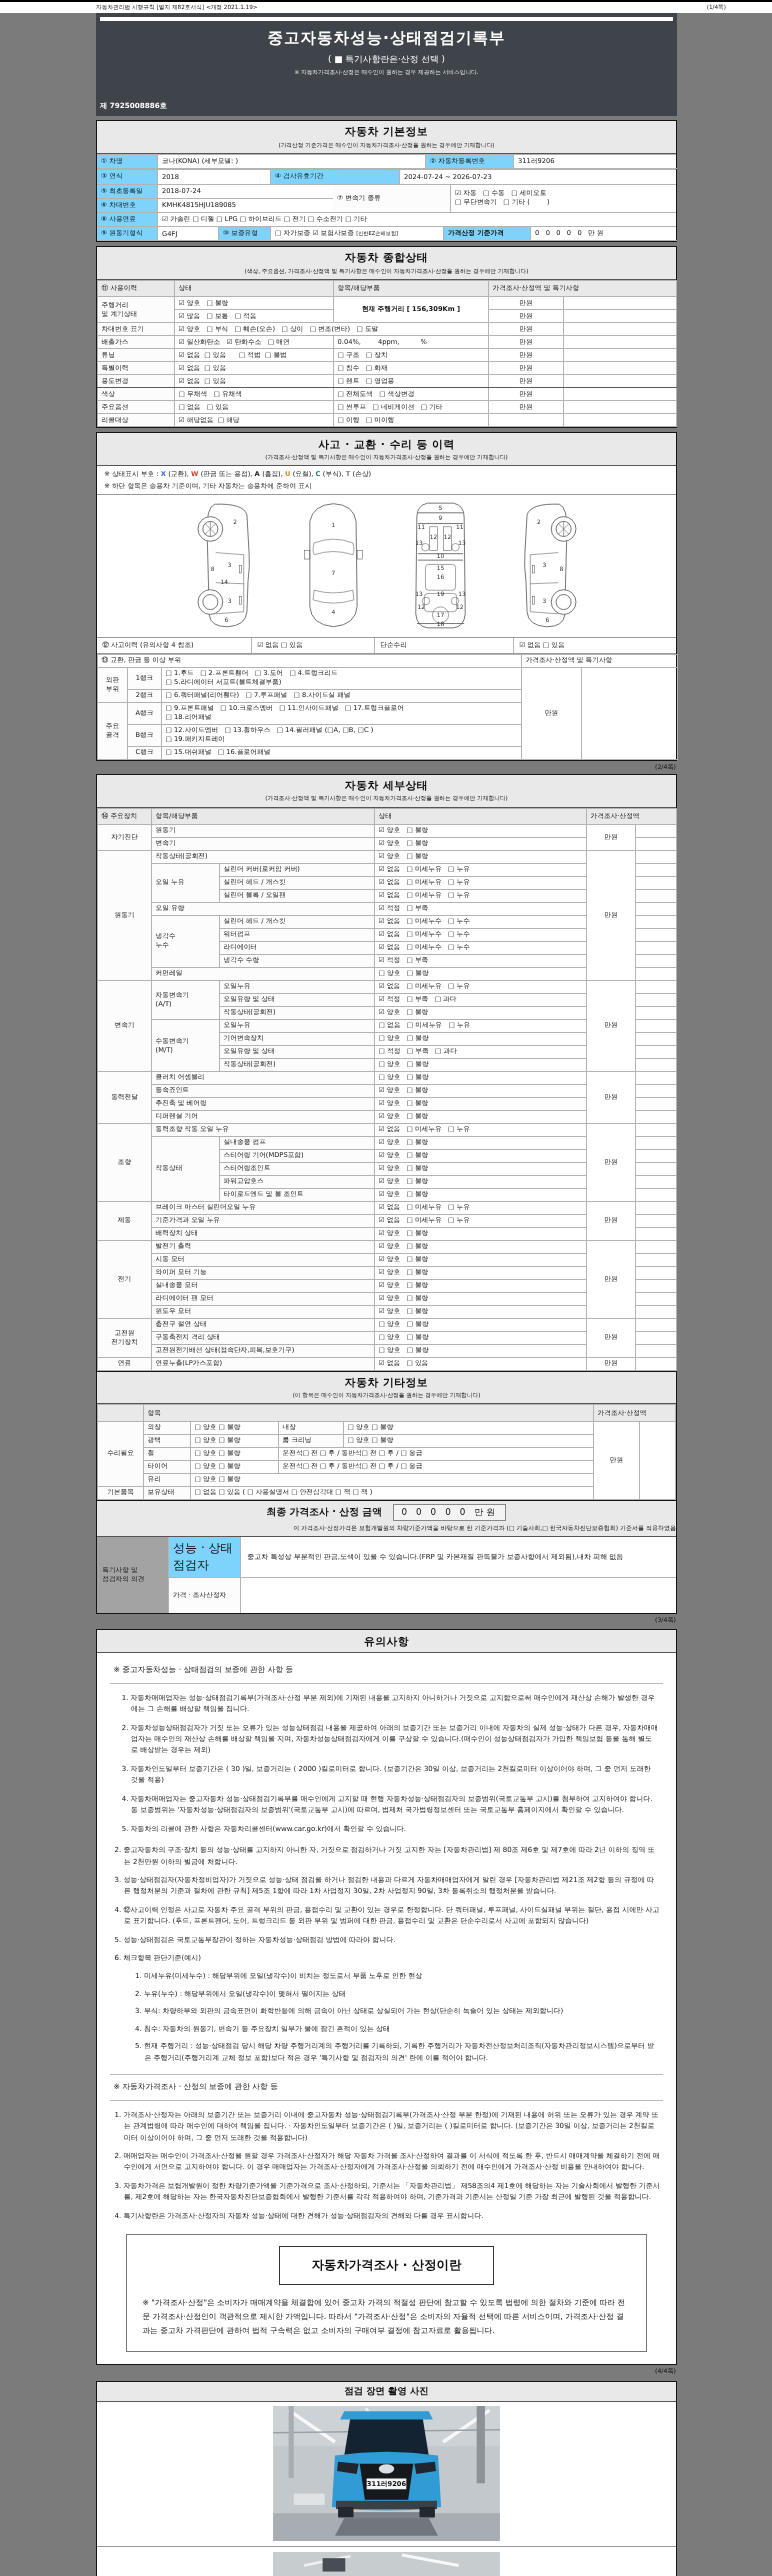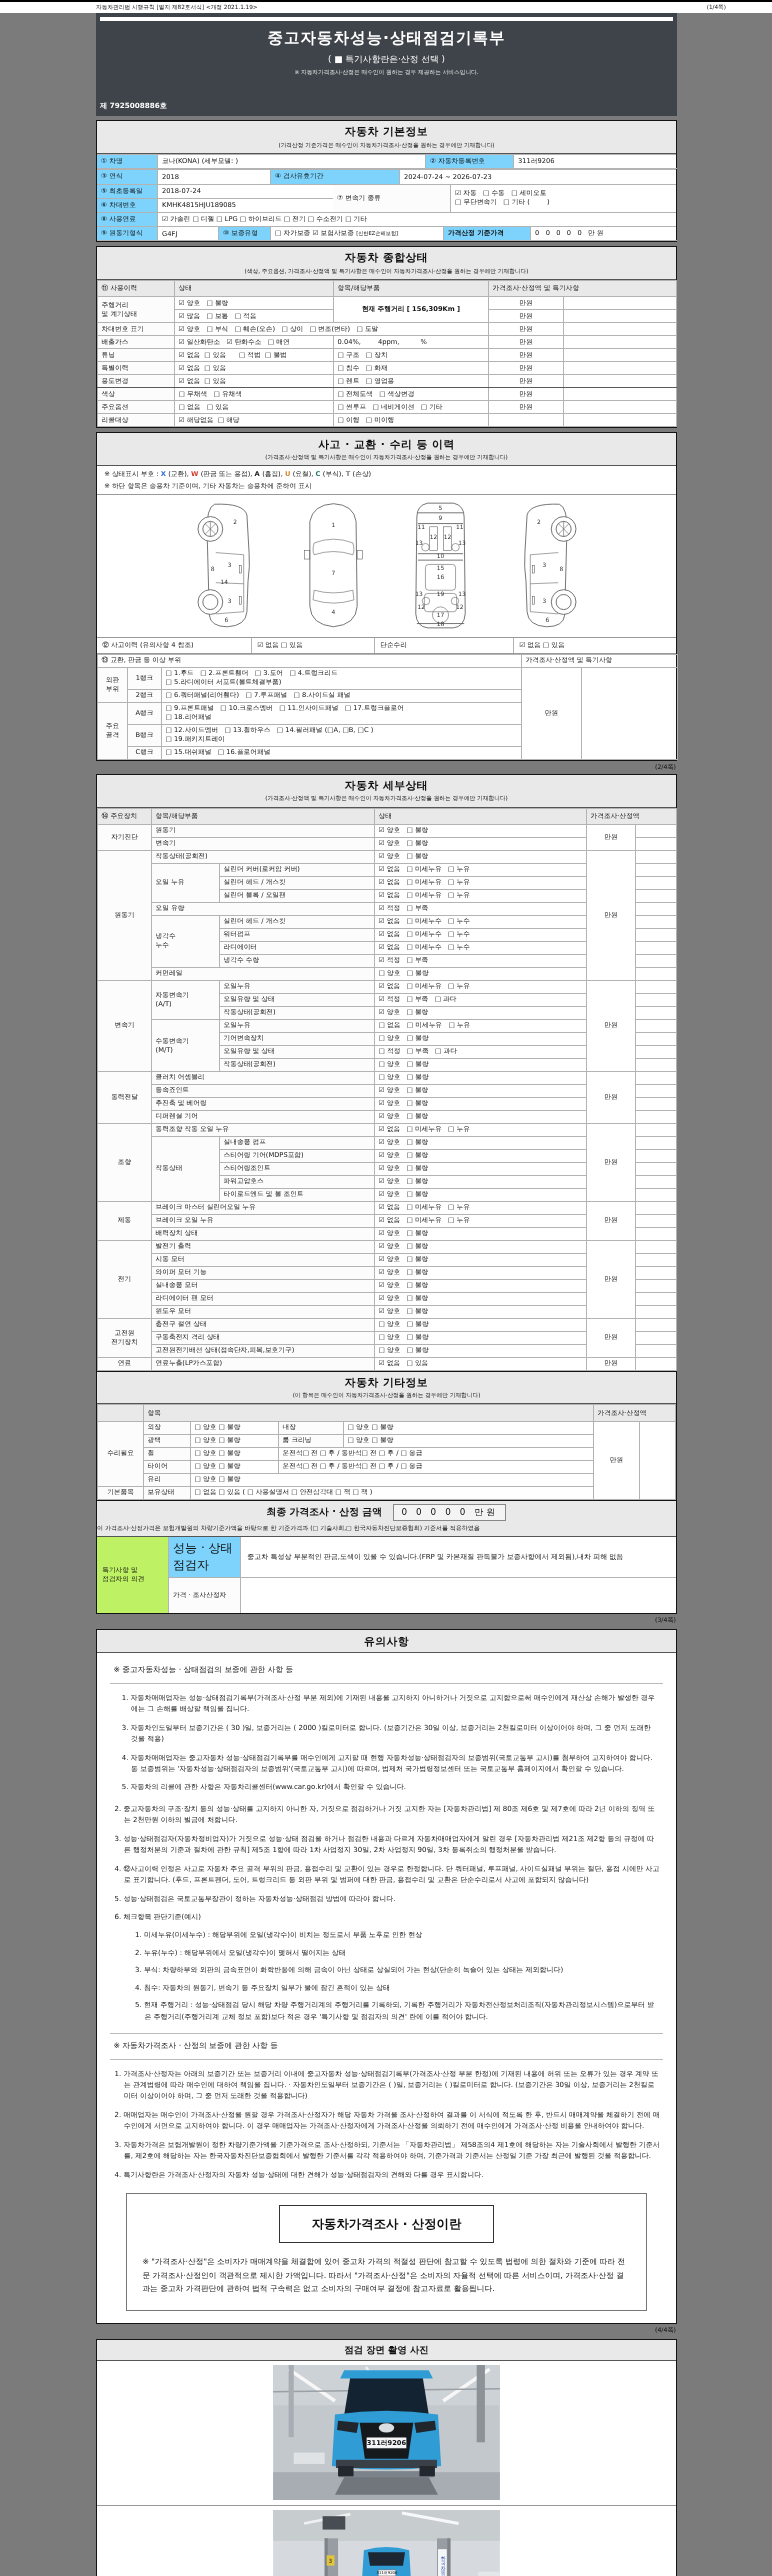--- a/index.html
+++ b/index.html
@@ -550,7 +550,7 @@
           <td></td>
         </tr>
         <tr>
-          <td class="lbl" colspan="2">브레이크 오일 누유</td>
+          <td class="lbl" colspan="2">기준가격과 오일 누유</td>
           <td class="pre">☑ 없음   □ 미세누유   □ 누유</td>
           <td></td>
         </tr>

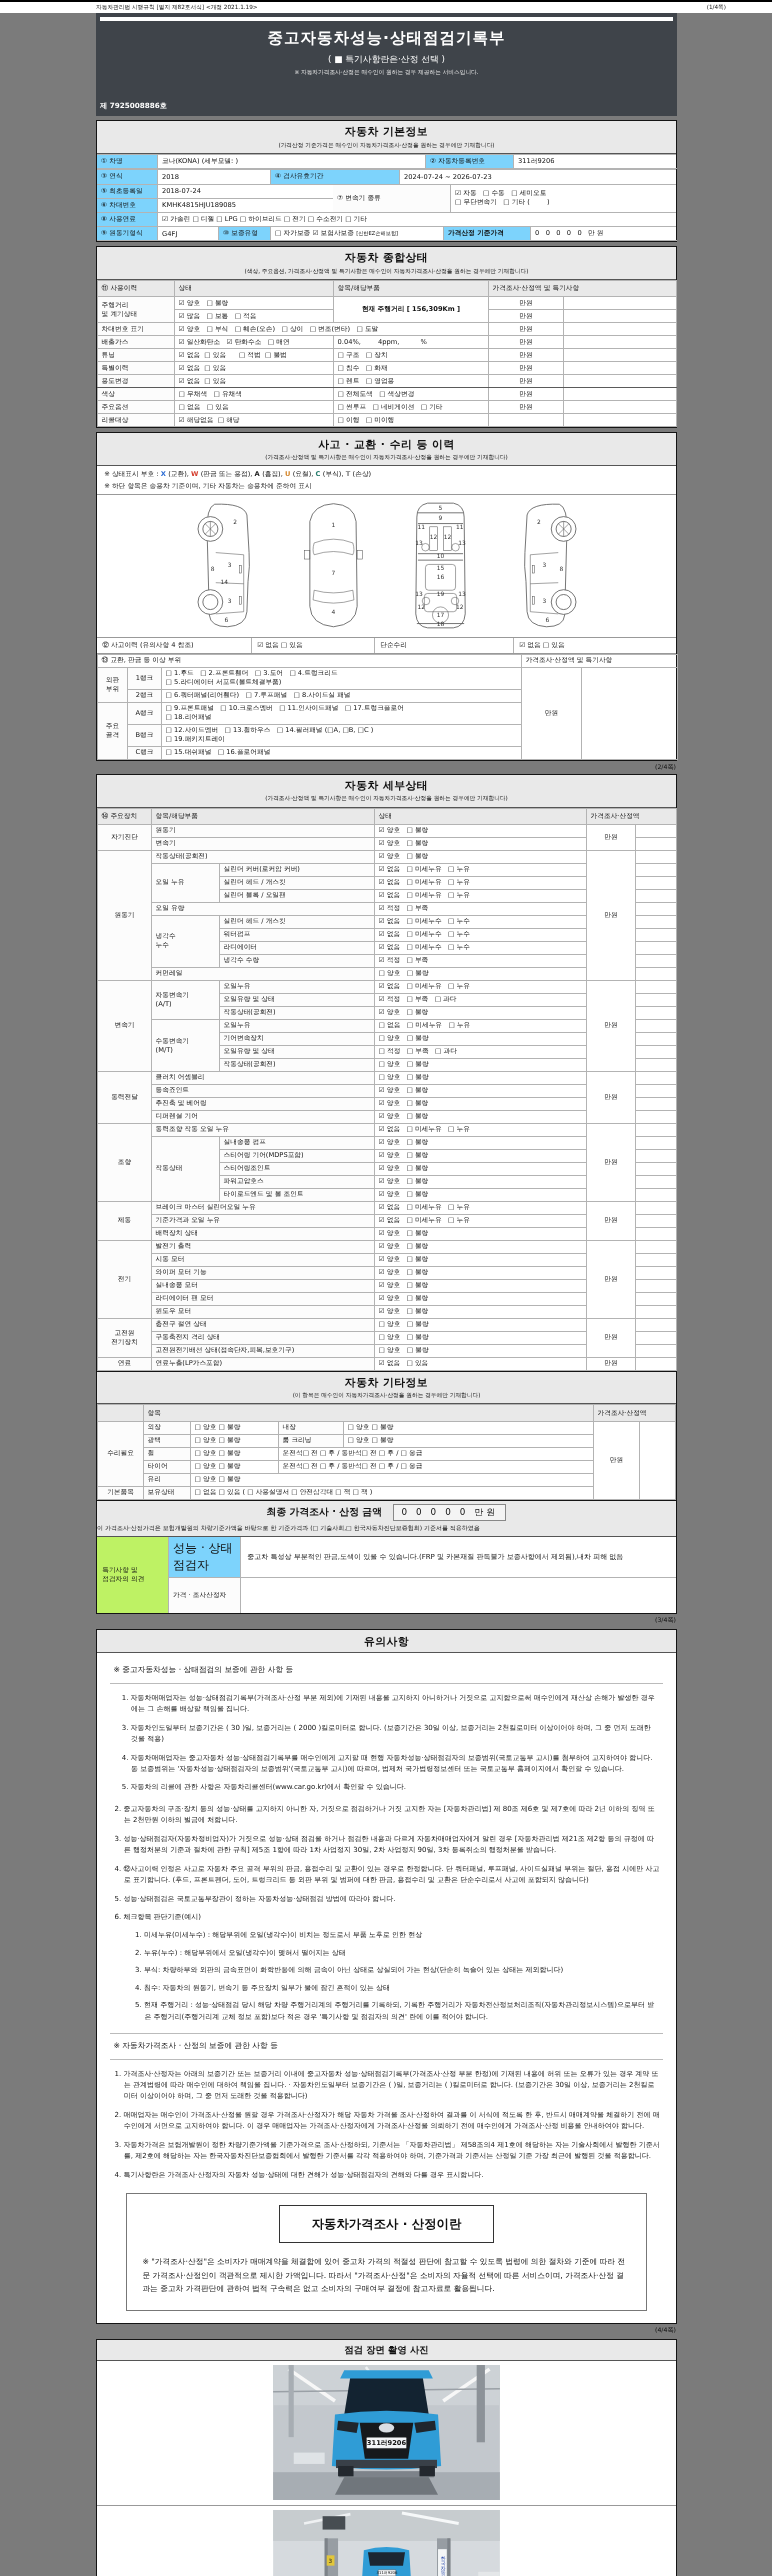--- a/index.html
+++ b/index.html
@@ -39,7 +39,7 @@
 .accrow>div{padding:2.6px 5.2px;font-size:6.7px;border-right:0.5px solid #b3b3b3}
 .accrow>div:last-child{border-right:none}
 .pgmark{width:581px;margin-left:96px;text-align:right;font-size:6.2px;padding:2.1px 1px;color:#111}
-.finalband{background:#e9e9e9;border-bottom:0.5px solid #555;padding:3.6px 0 3.1px;text-align:left}
+.finalband{background:#e9e9e9;border-bottom:0.5px solid #555;padding:3.6px 0 3.1px;text-align:right}
 .fp-row{display:flex;justify-content:center;align-items:center;gap:11.3px}
 .fp-lbl{font-size:9.8px;font-weight:bold}
 .fp-val{border:0.5px solid #888;background:#f4f4f4;font-size:8.8px;padding:1.5px 7.2px;letter-spacing:3.1px}

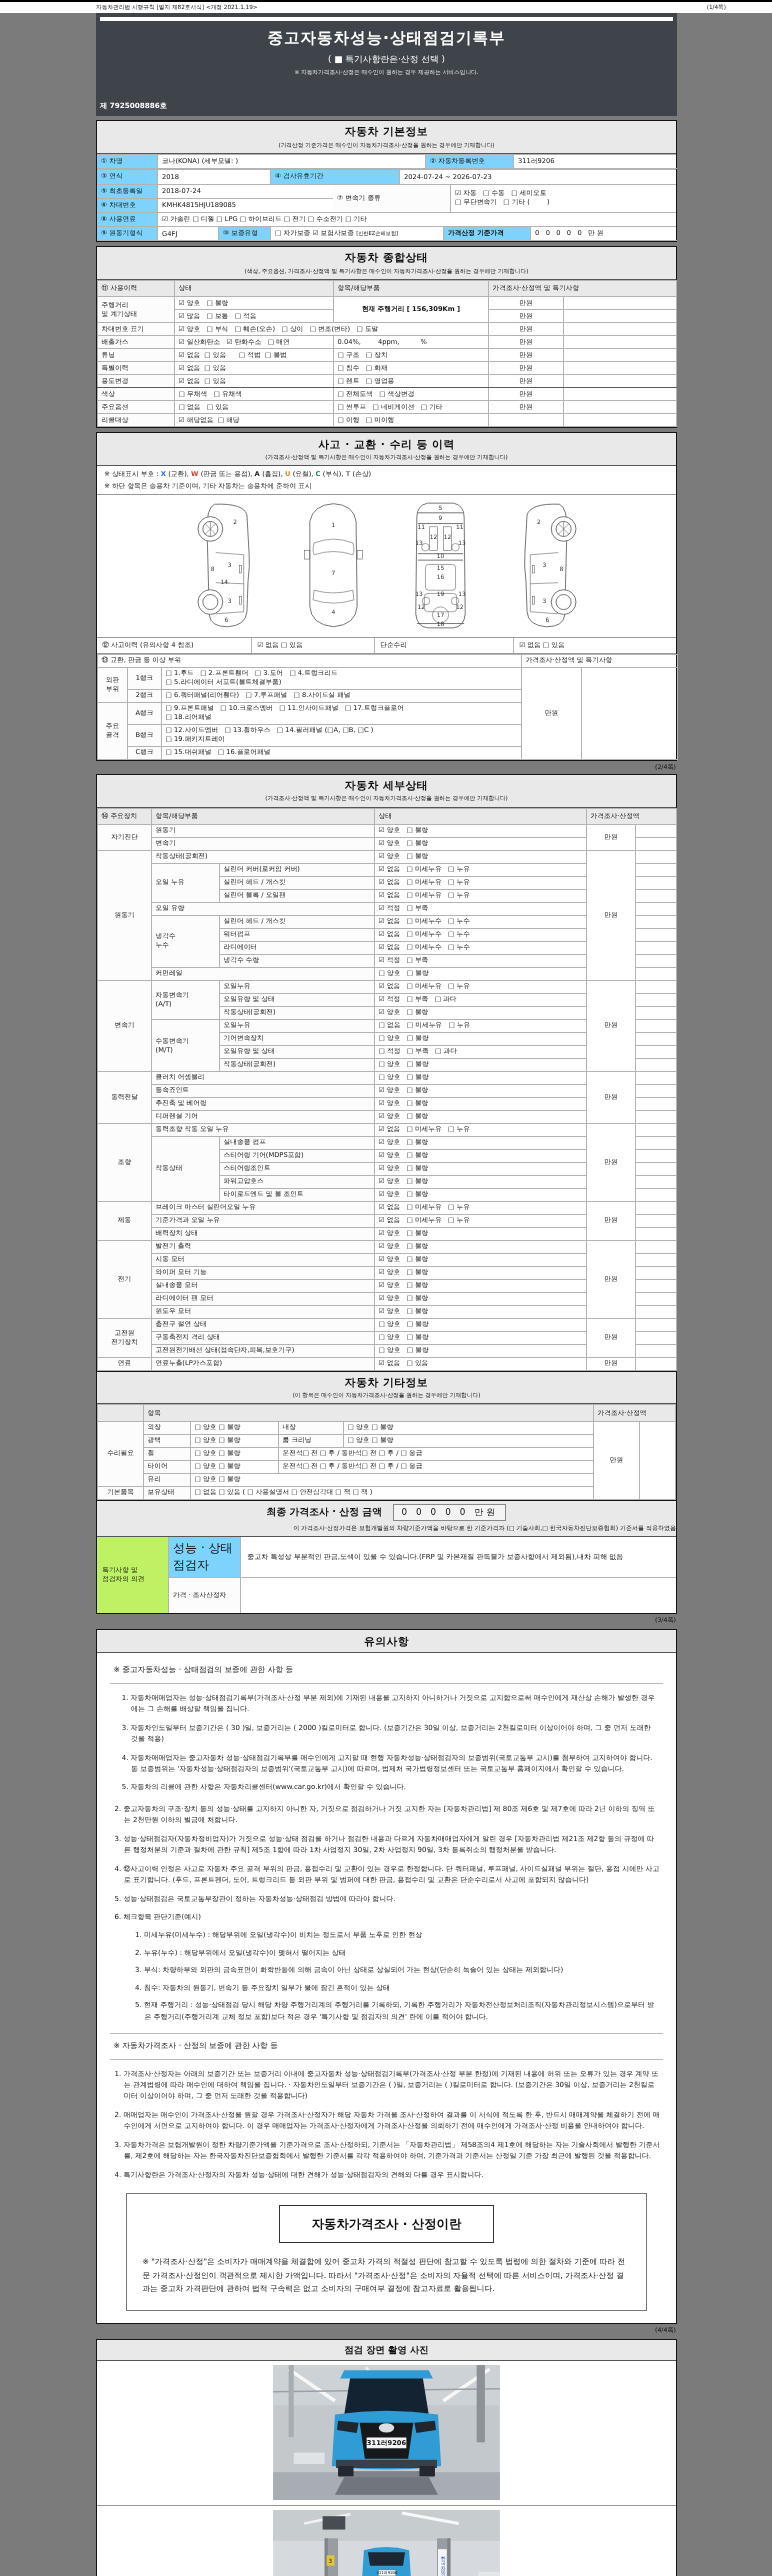--- a/index.html
+++ b/index.html
@@ -684,7 +684,7 @@
     <div class="fp-note">이 가격조사·산정가격은 보험개발원의 차량기준가액을 바탕으로 한 기준가격과 (□ 기술사회,□ 한국자동차진단보증협회) 기준서를 적용하였음</div>
   </div>
   <div style="display:grid;grid-template-columns:72px 72px 435px">
-    <div style="grid-row:span 2;border-right:0.5px solid #b3b3b3;display:flex;align-items:center;padding:3.1px 5.2px;font-size:6.7px;white-space:pre-line;background:#bef264">특기사항 및
+    <div style="grid-row:span 2;border-right:0.5px solid #b3b3b3;display:flex;align-items:center;padding:3.1px 5.2px;font-size:6.7px;white-space:pre-line;background:#a3a3a3">특기사항 및
 점검자의 의견</div>
     <div style="border-right:0.5px solid #b3b3b3;border-bottom:0.5px solid #b3b3b3;display:flex;align-items:center;padding:3.1px 4.1px;font-size:12px;background:#7dd3fc;min-height:32px">성능 · 상태점검자</div>
     <div style="border-bottom:0.5px solid #b3b3b3;display:flex;align-items:center;padding:3.1px 6.2px;font-size:7px">중고차 특성상 부분적인 판금,도색이 있을 수 있습니다.(FRP 및 카본재질 판독불가 보증사항에서 제외됨),내차 피해 없음</div>

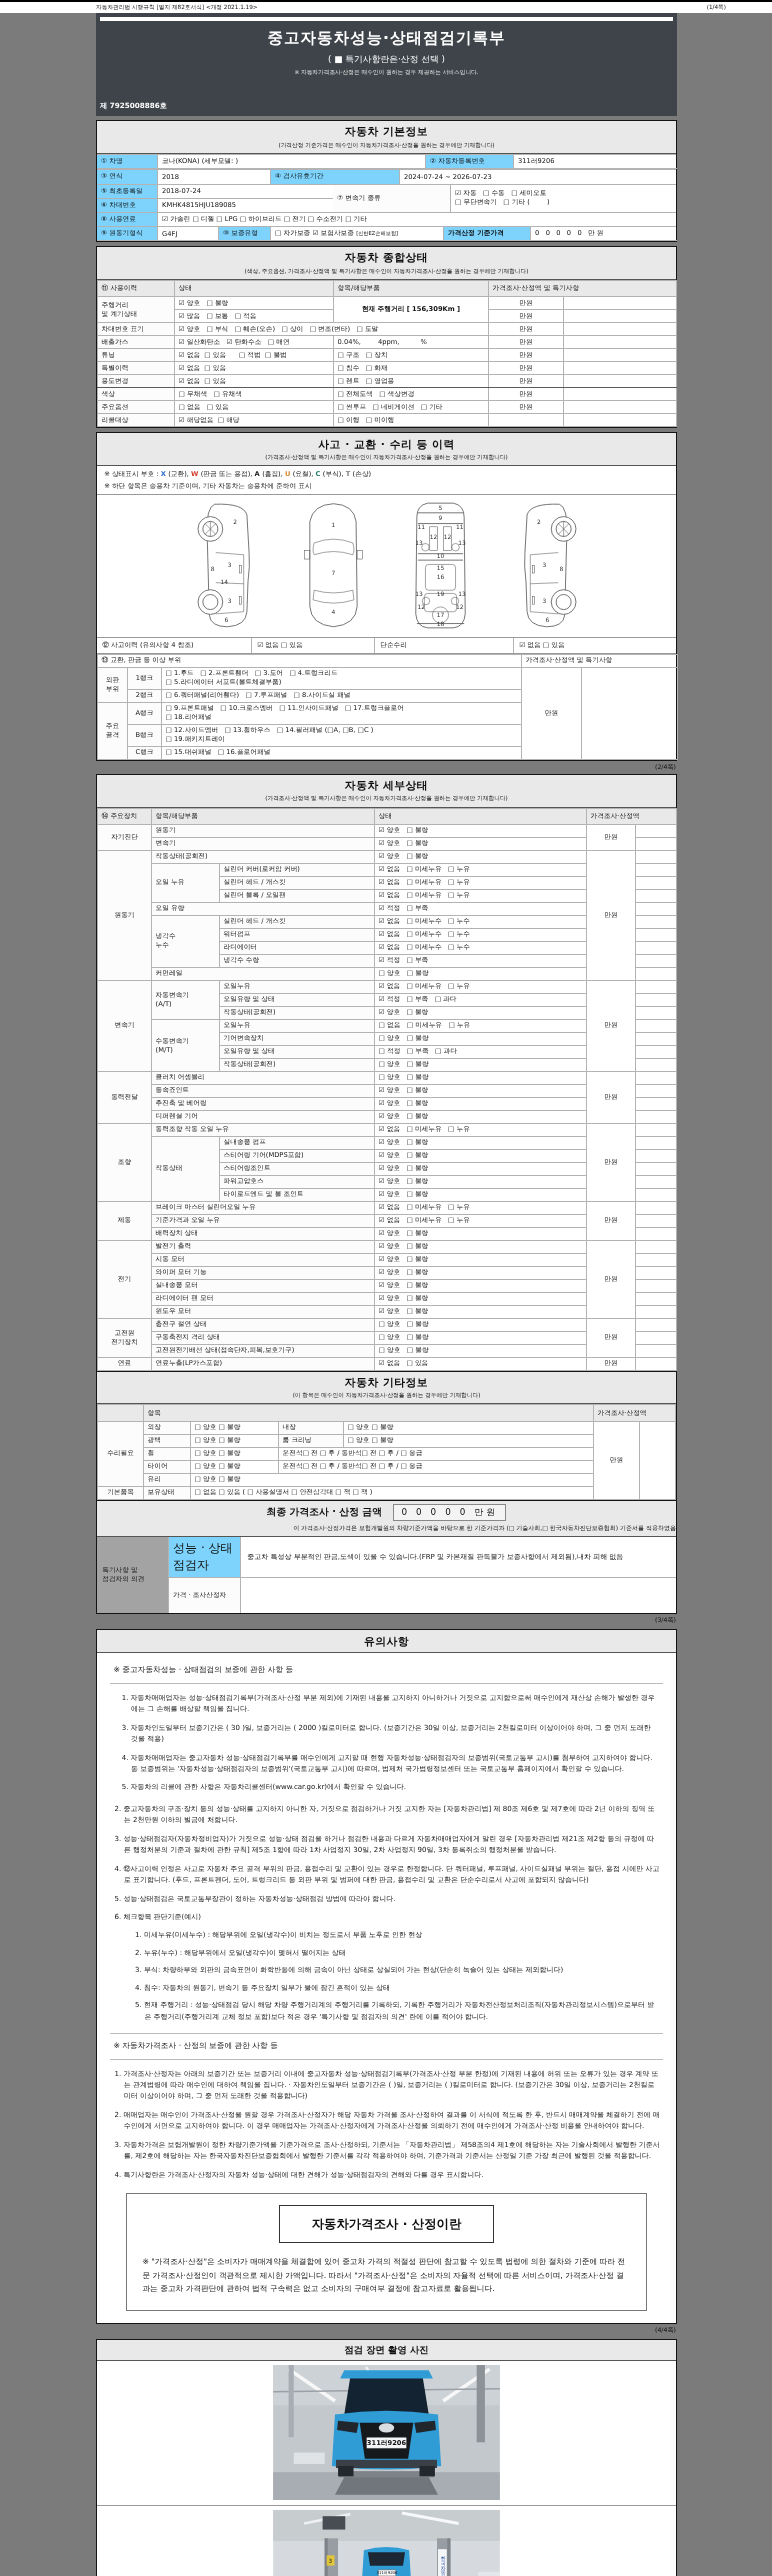--- a/index.html
+++ b/index.html
@@ -702,6 +702,7 @@
     <div class="n-sec">※ 중고자동차성능 · 상태점검의 보증에 관한 사항 등</div>
     <div id="n-a" style="padding-top:5.2px">
         <div class="n-item">1.  자동차매매업자는 성능·상태점검기록부(가격조사·산정 부분 제외)에 기재된 내용을 고지하지 아니하거나 거짓으로 고지함으로써 매수인에게 재산상 손해가 발생한 경우에는 그 손해를 배상할 책임을 집니다.</div>
+        <div class="n-item">2.  자동차성능상태점검자가 거짓 또는 오류가 있는 성능상태점검 내용을 제공하여 아래의 보증기간 또는 보증거리 이내에 자동차의 실제 성능·상태가 다른 경우, 자동차매매업자는 매수인의 재산상 손해를 배상할 책임을 지며, 자동차성능상태점검자에게 이를 구상할 수 있습니다.(매수인이 성능상태점검자가 가입한 책임보험 등을 통해 별도로 배상받는 경우는 제외)</div>
         <div class="n-item">3.  자동차인도일부터 보증기간은 ( 30 )일, 보증거리는 ( 2000 )킬로미터로 합니다. (보증기간은 30일 이상, 보증거리는 2천킬로미터 이상이어야 하며, 그 중 먼저 도래한 것을 적용)</div>
         <div class="n-item">4.  자동차매매업자는 중고자동차 성능·상태점검기록부를 매수인에게 고지할 때 현행 자동차성능·상태점검자의 보증범위(국토교통부 고시)를 첨부하여 고지하여야 합니다. 동 보증범위는 '자동차성능·상태점검자의 보증범위'(국토교통부 고시)에 따르며, 법제처 국가법령정보센터 또는 국토교통부 홈페이지에서 확인할 수 있습니다.</div>
         <div class="n-item">5.  자동차의 리콜에 관한 사항은 자동차리콜센터(www.car.go.kr)에서 확인할 수 있습니다.</div>

